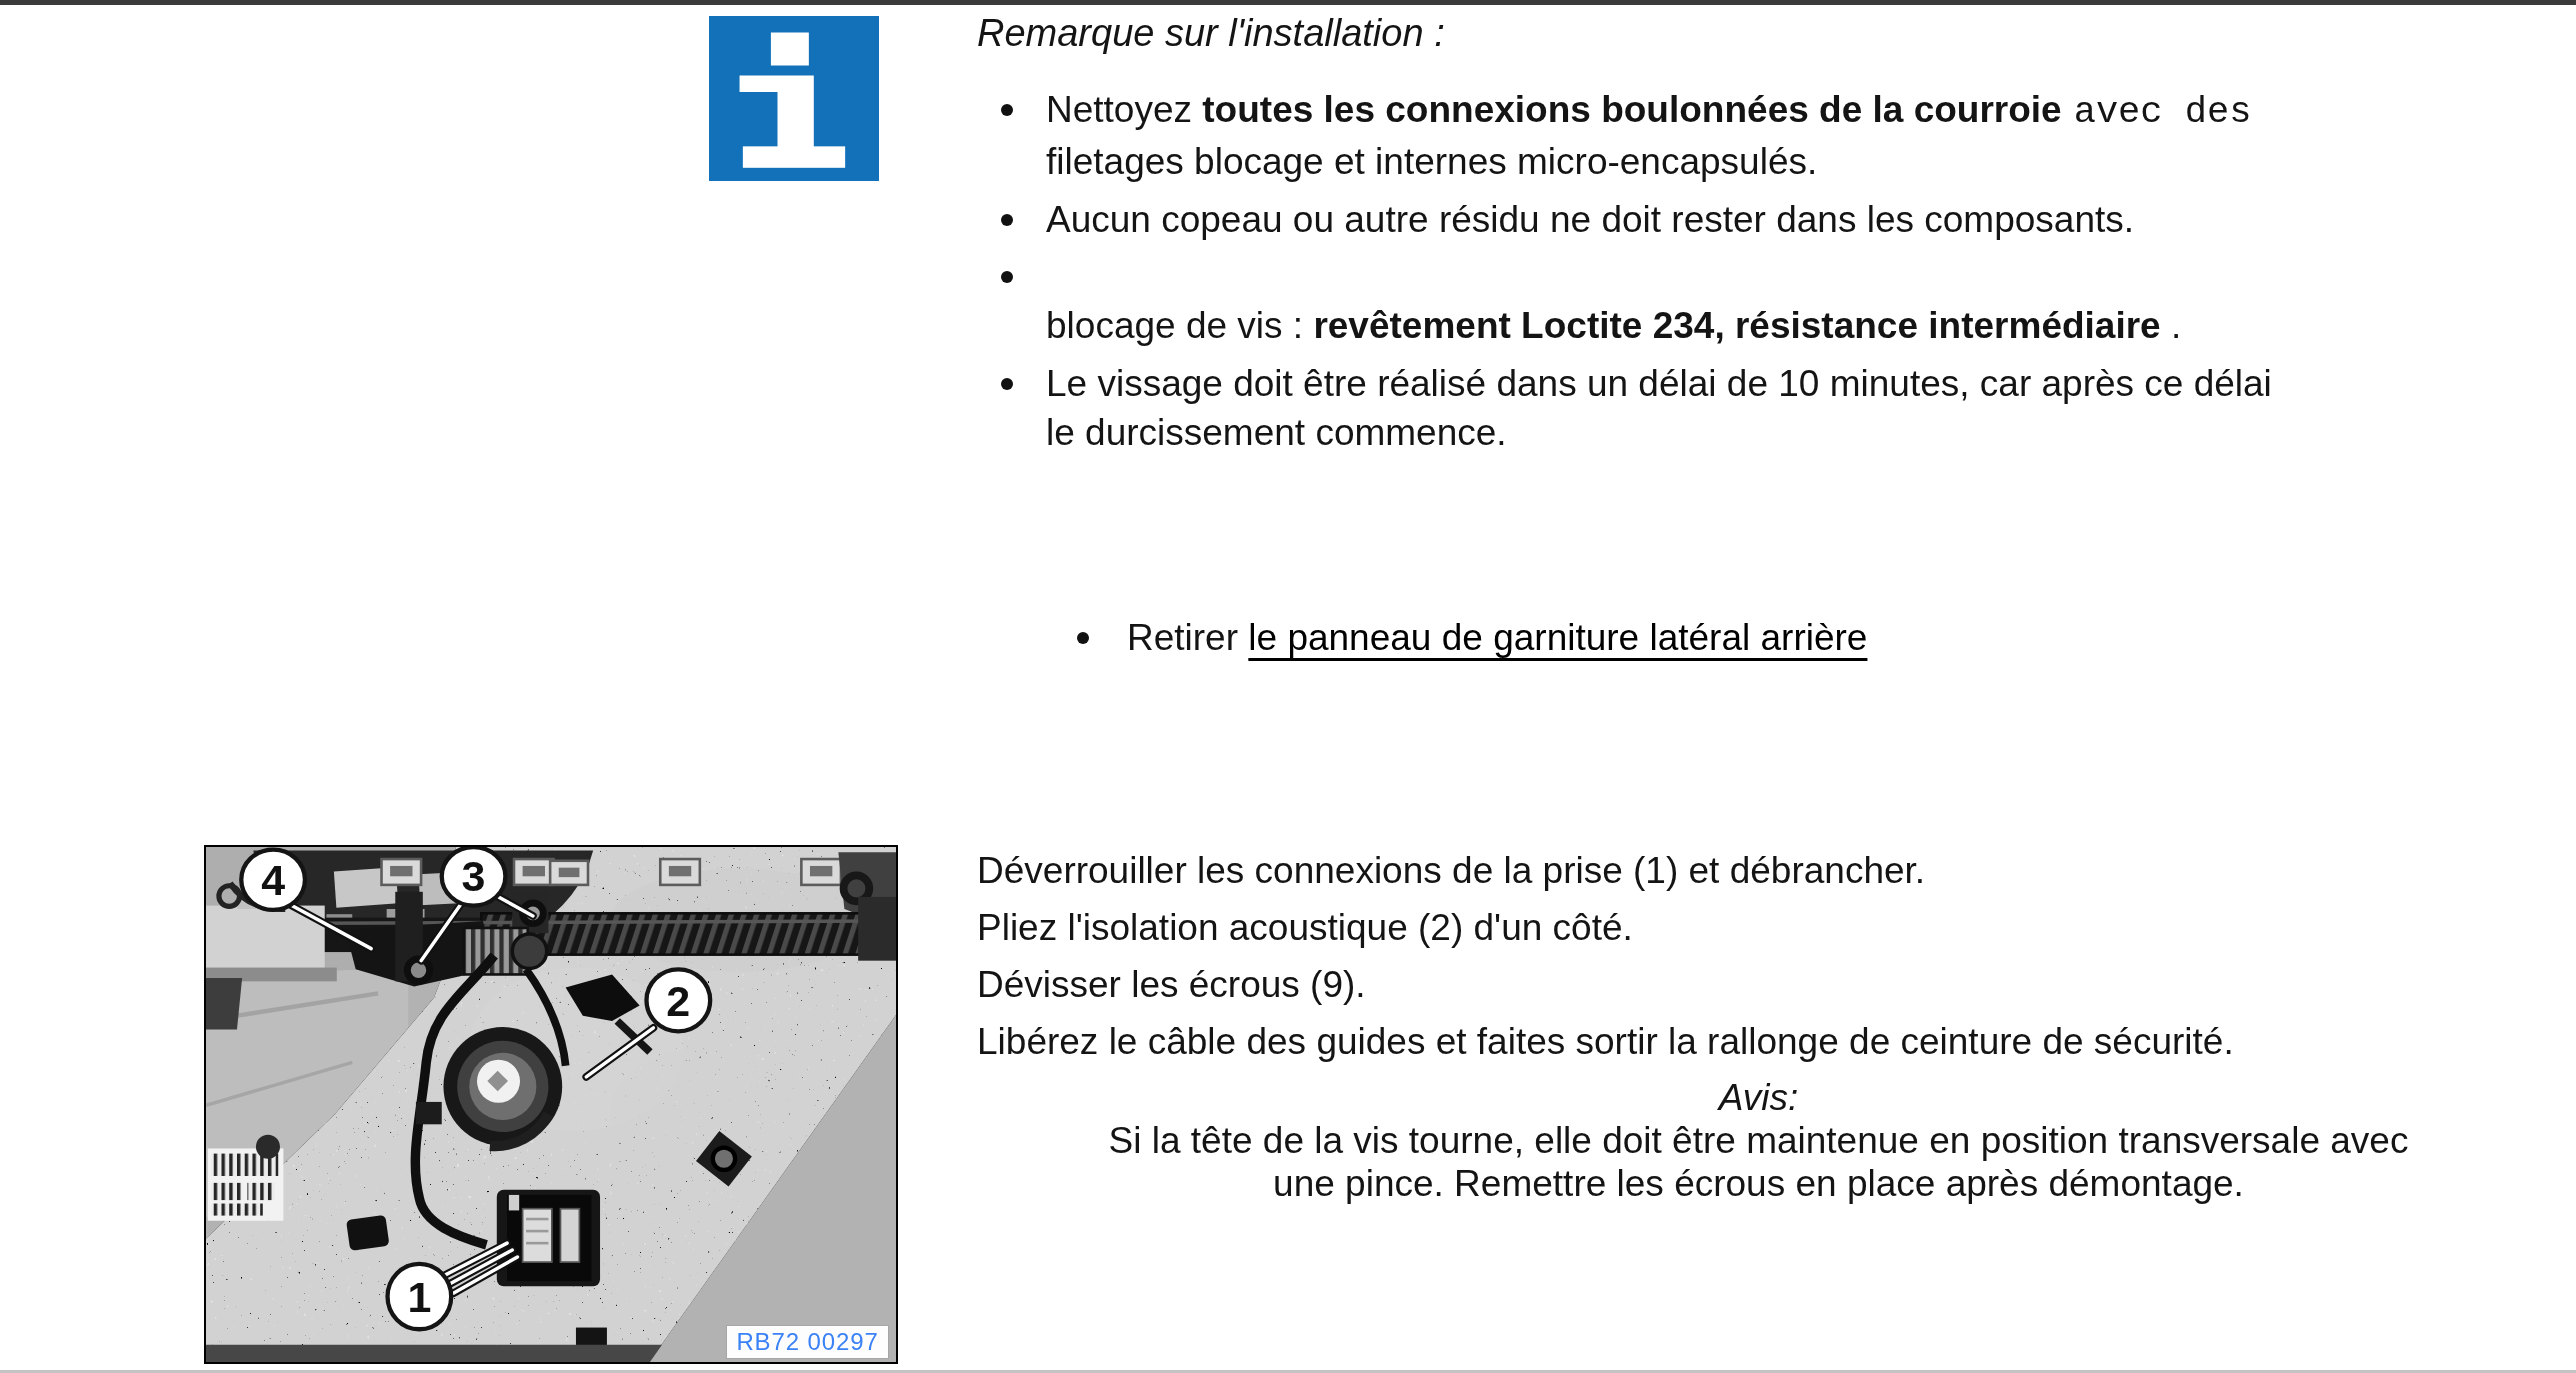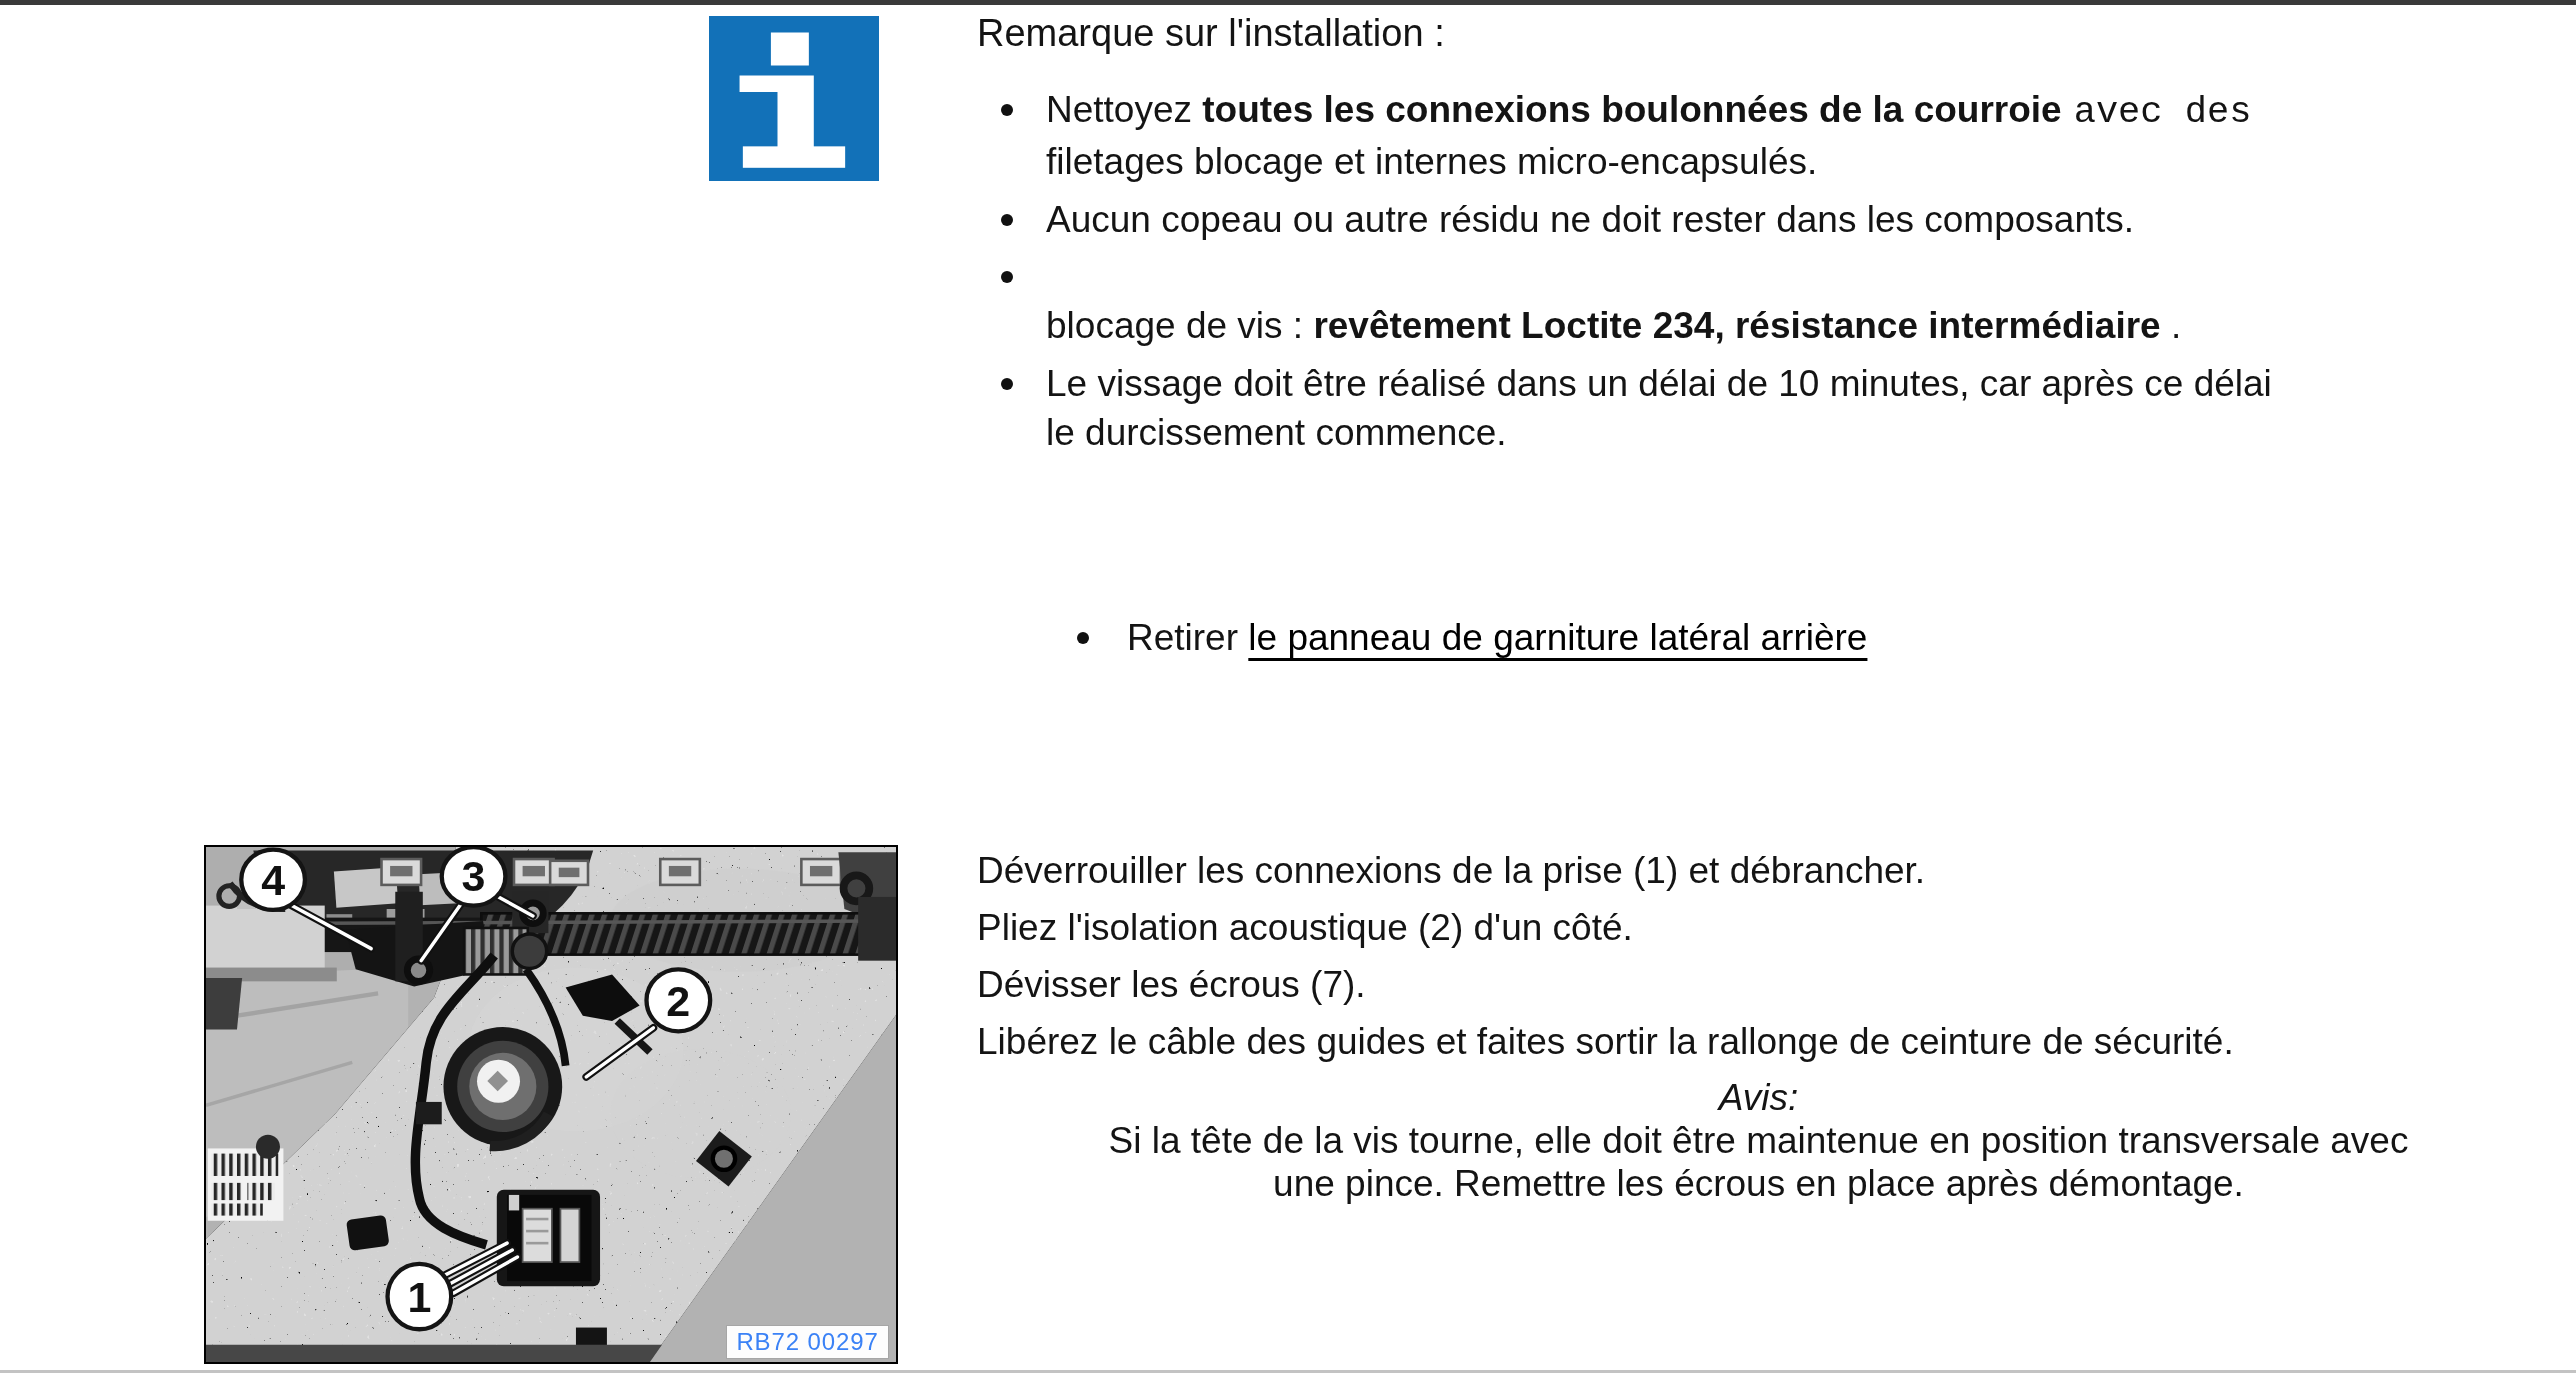--- a/index.html
+++ b/index.html
@@ -15,7 +15,7 @@
   .info-icon svg{display:block;width:100%;height:100%;}
 
   
-  .note-title{position:absolute;left:977px;top:12px;font-size:38px;}
+  .note-title{position:absolute;left:977px;top:12px;font-size:38px;font-style:italic;}
   .blist{position:absolute;left:1001px;top:85px;}
   .bitem{display:flex;margin-bottom:8.6px;}
   .dot{flex:0 0 auto;width:12px;height:12px;border-radius:50%;background:#111;margin:19px 33px 0 0;}

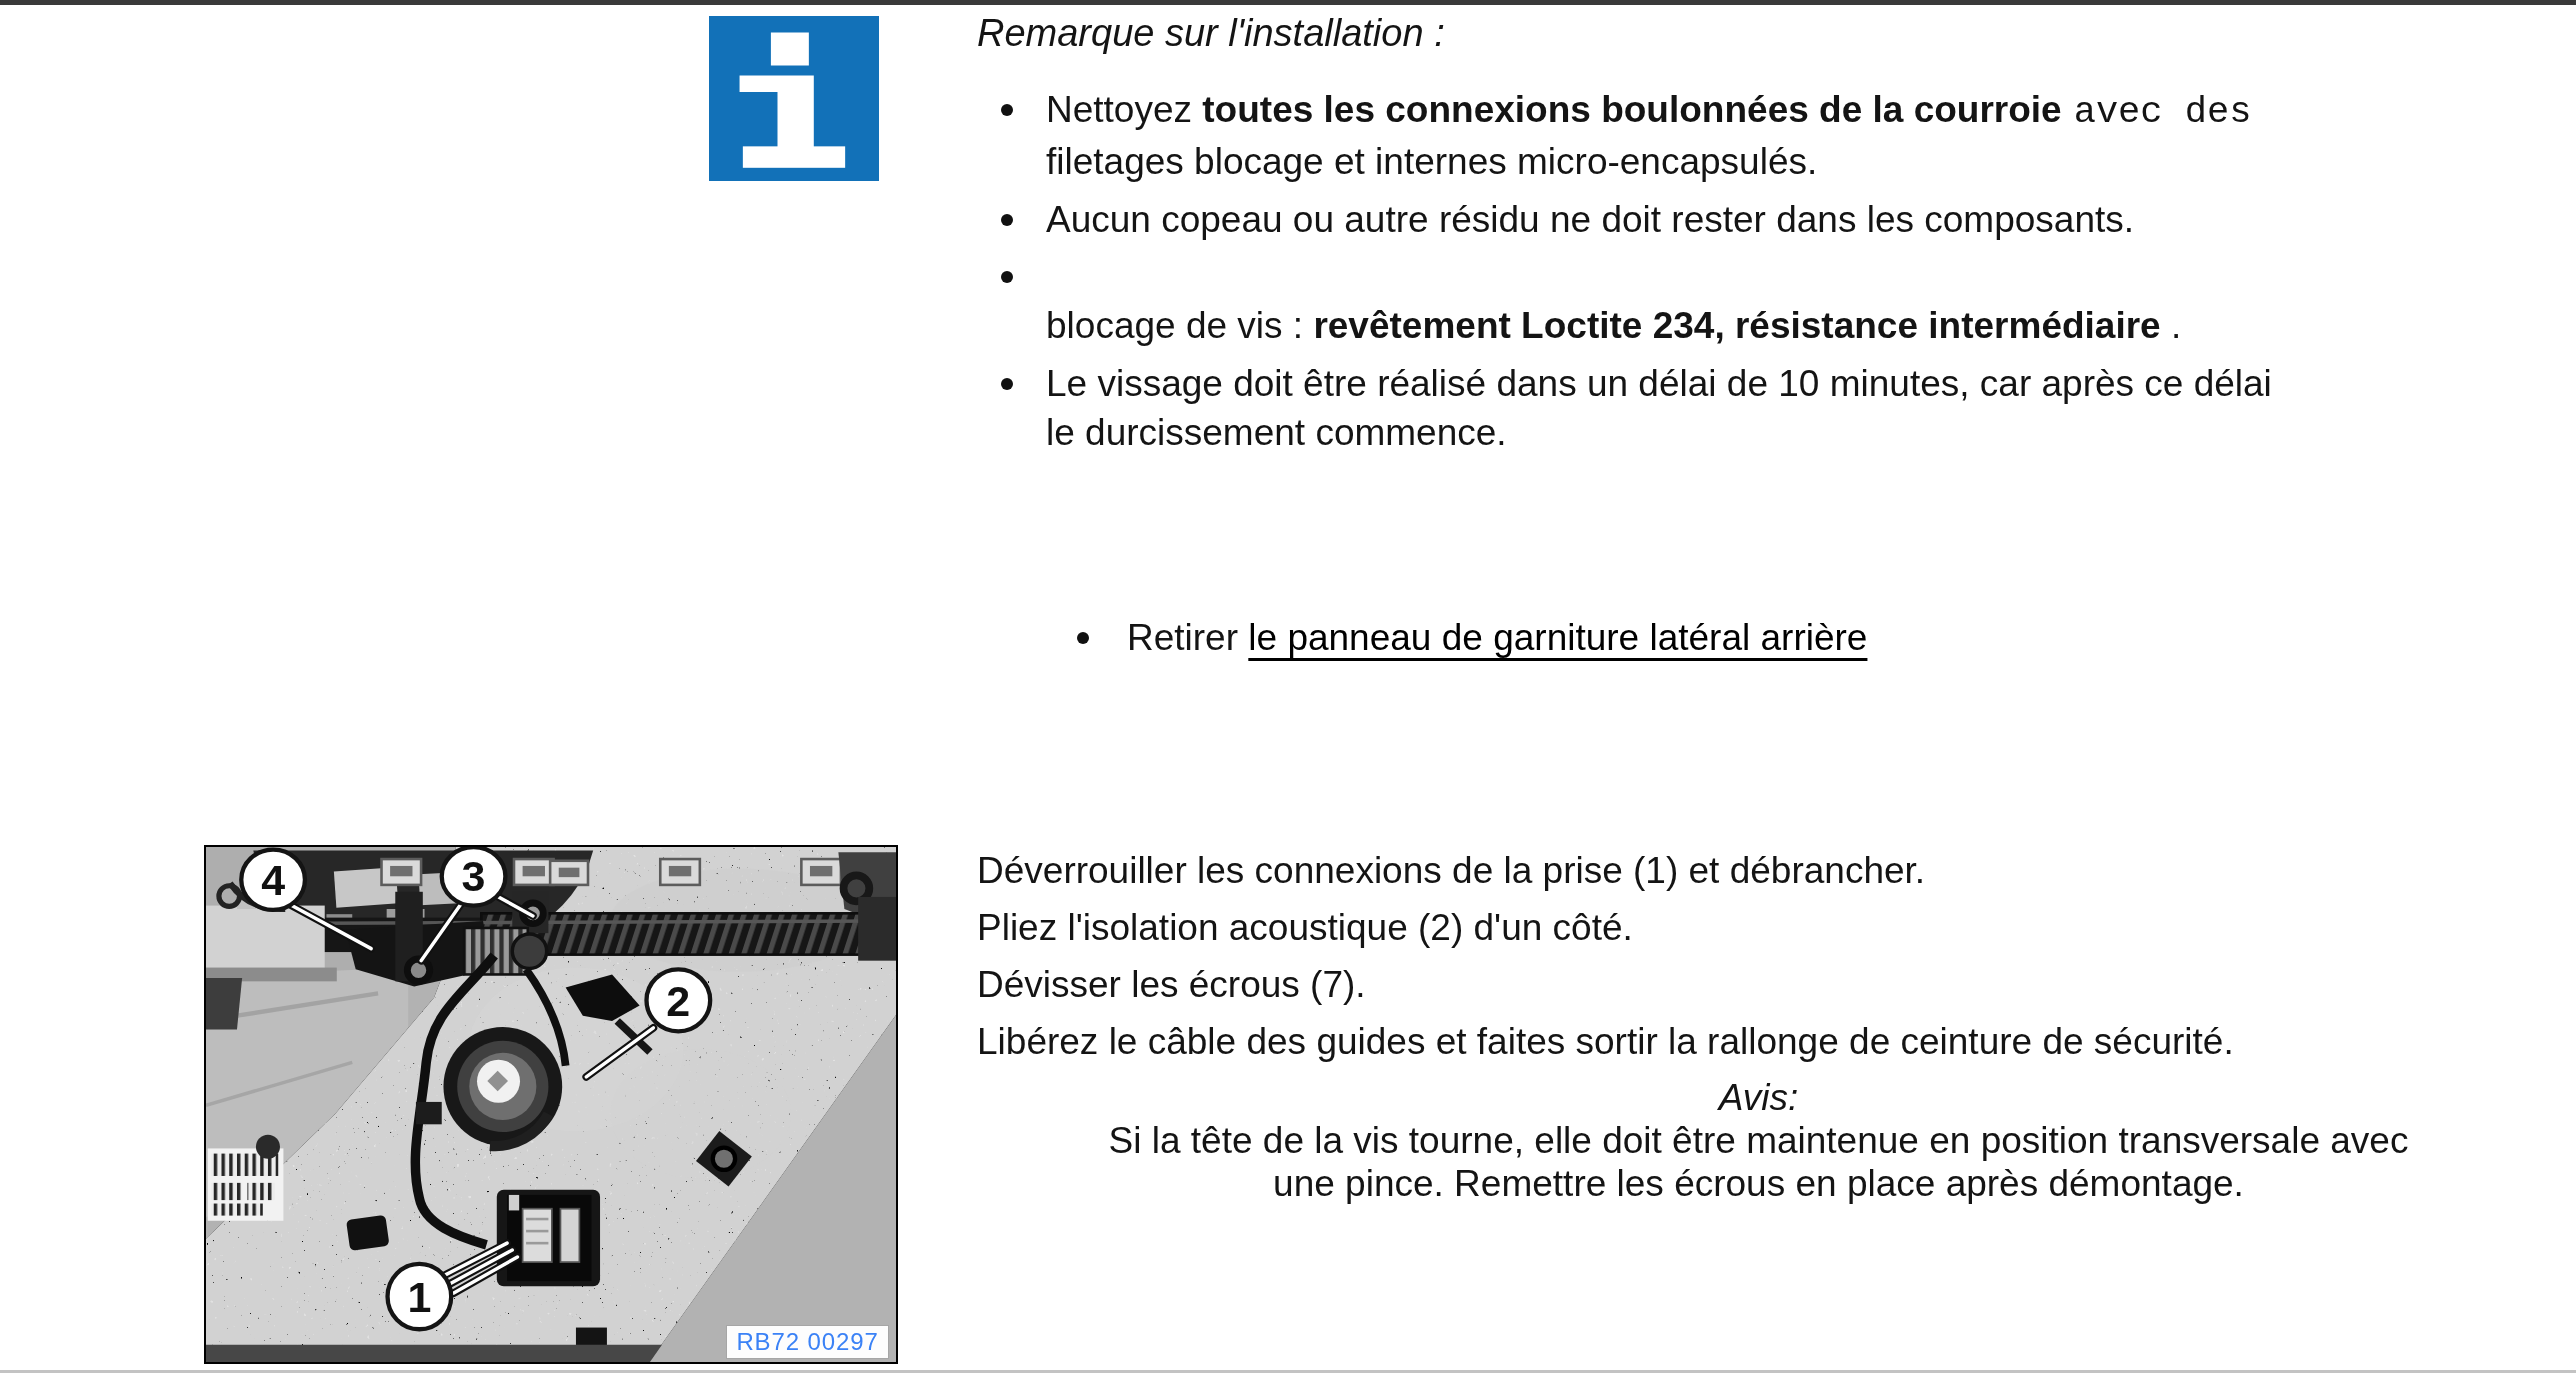--- a/index.html
+++ b/index.html
@@ -270,7 +270,7 @@
   <div class="steps">
     <p>Déverrouiller les connexions de la prise (1) et débrancher.</p>
     <p>Pliez l'isolation acoustique (2) d'un côté.</p>
-    <p>Dévisser les écrous (7).</p>
+    <p>Dévisser les écrous (9).</p>
     <p>Libérez le câble des guides et faites sortir la rallonge de ceinture de sécurité.</p>
     <p class="avis"><span class="it">Avis:</span><br><span>Si la tête de la vis tourne, elle doit être maintenue en position transversale avec</span><br><span>une pince. Remettre les écrous en place après démontage.</span></p>
   </div>

